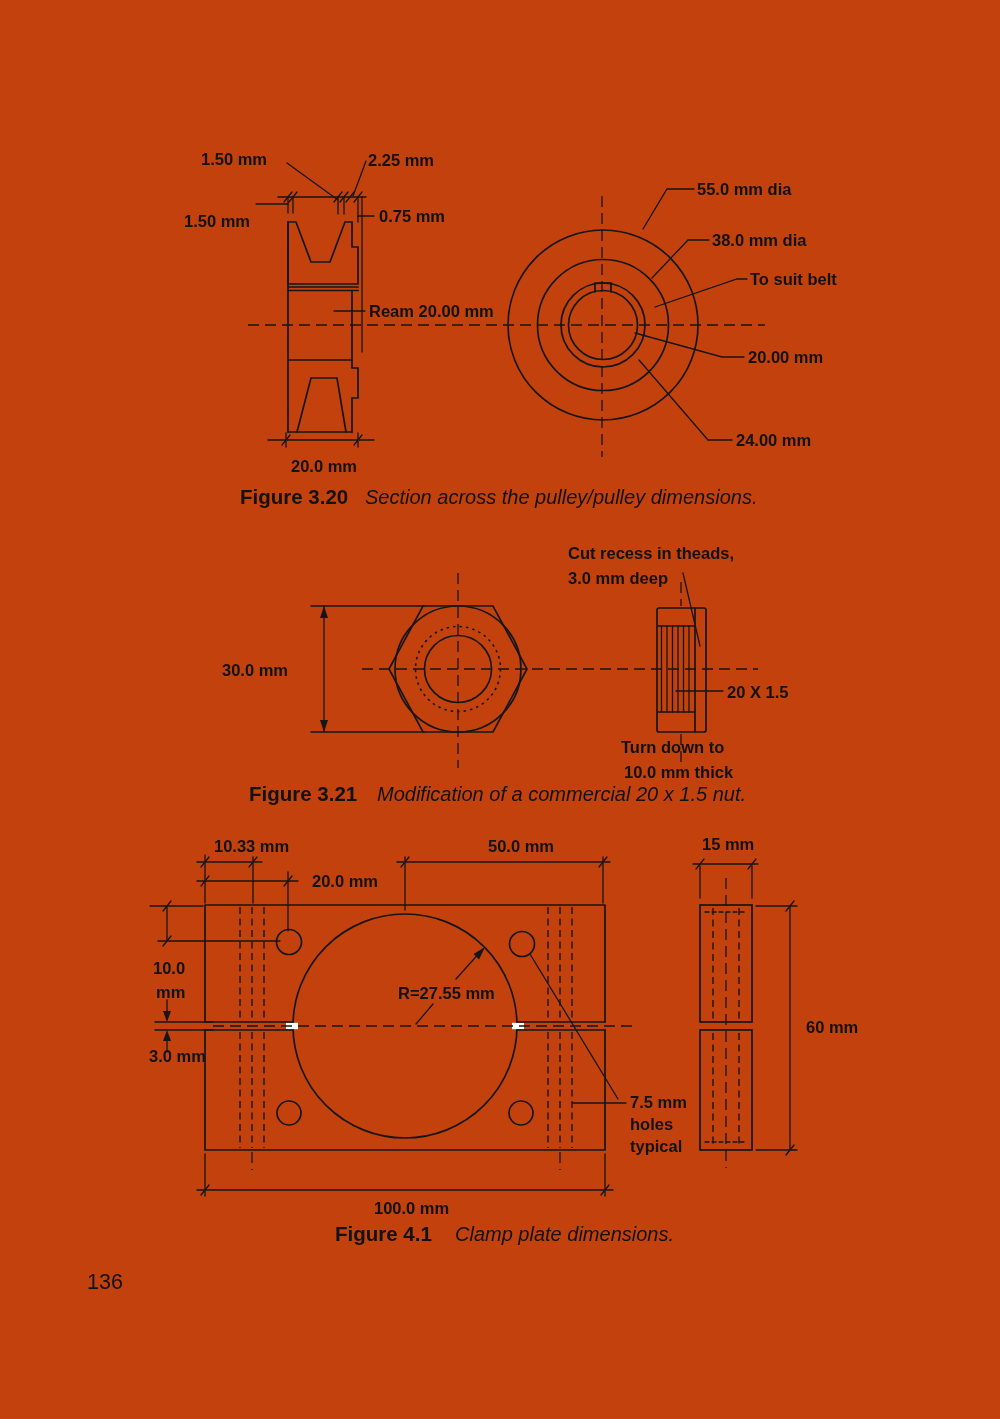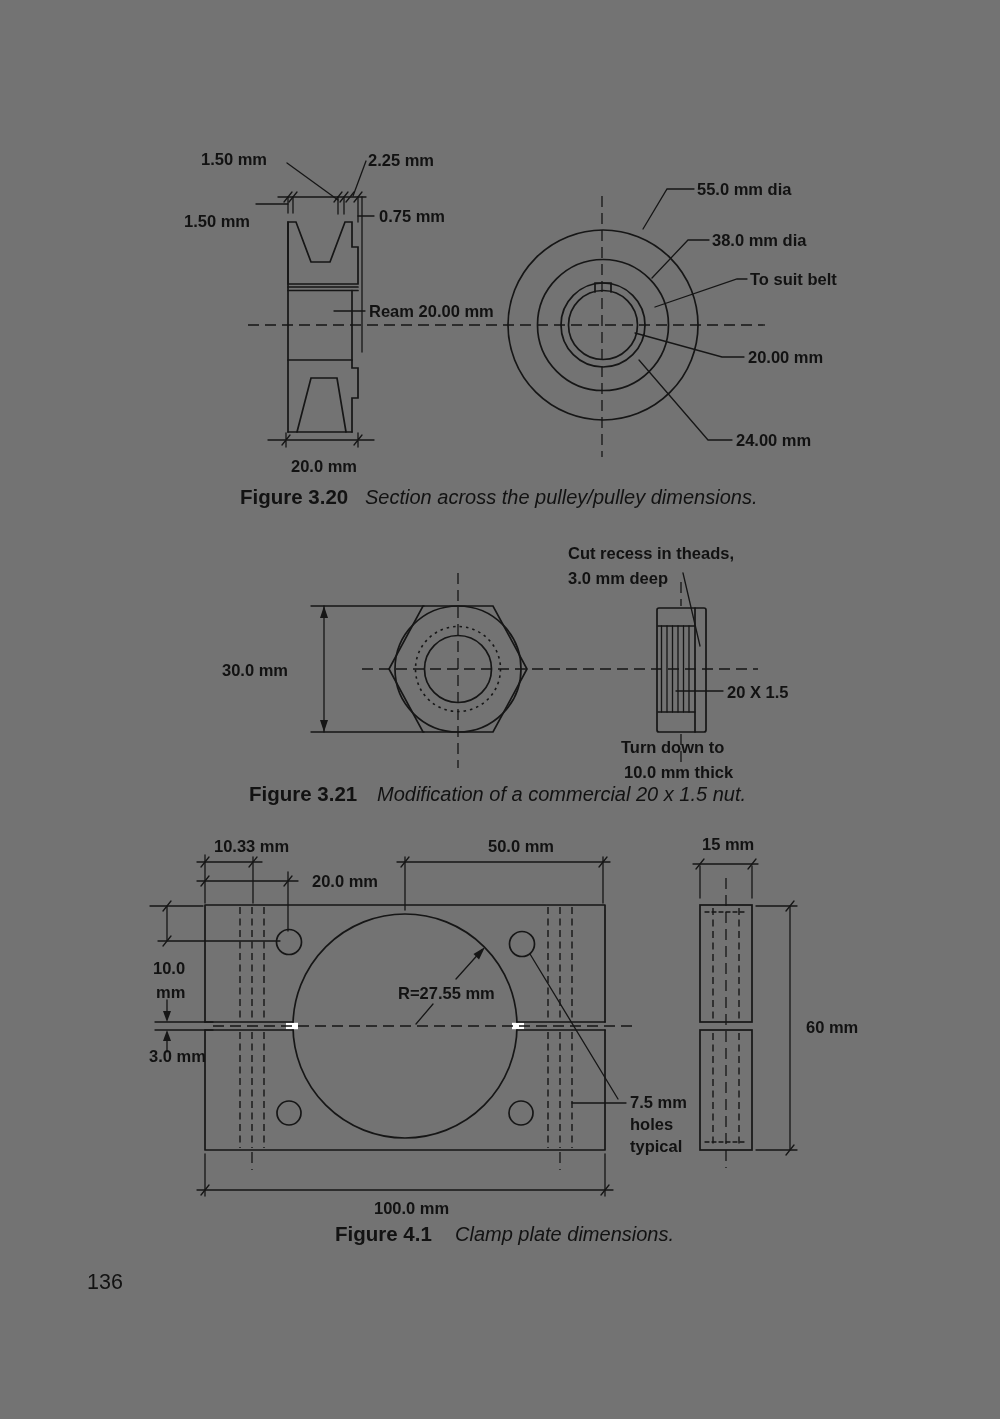--- a/index.html
+++ b/index.html
@@ -3,7 +3,7 @@
 <meta charset="utf-8">
 <style>
   html,body{margin:0;padding:0;background:#e8e8e8;}
-  .page{width:1000px;height:1419px;background:#737373;position:relative;margin:0 auto;overflow:hidden;}
+  .page{width:1000px;height:1419px;background:#c2410c;position:relative;margin:0 auto;overflow:hidden;}
   svg{position:absolute;left:0;top:0;}
   text{font-family:"Liberation Sans",sans-serif;fill:#121212;}
   .dim{font-weight:bold;font-size:16.5px;}

